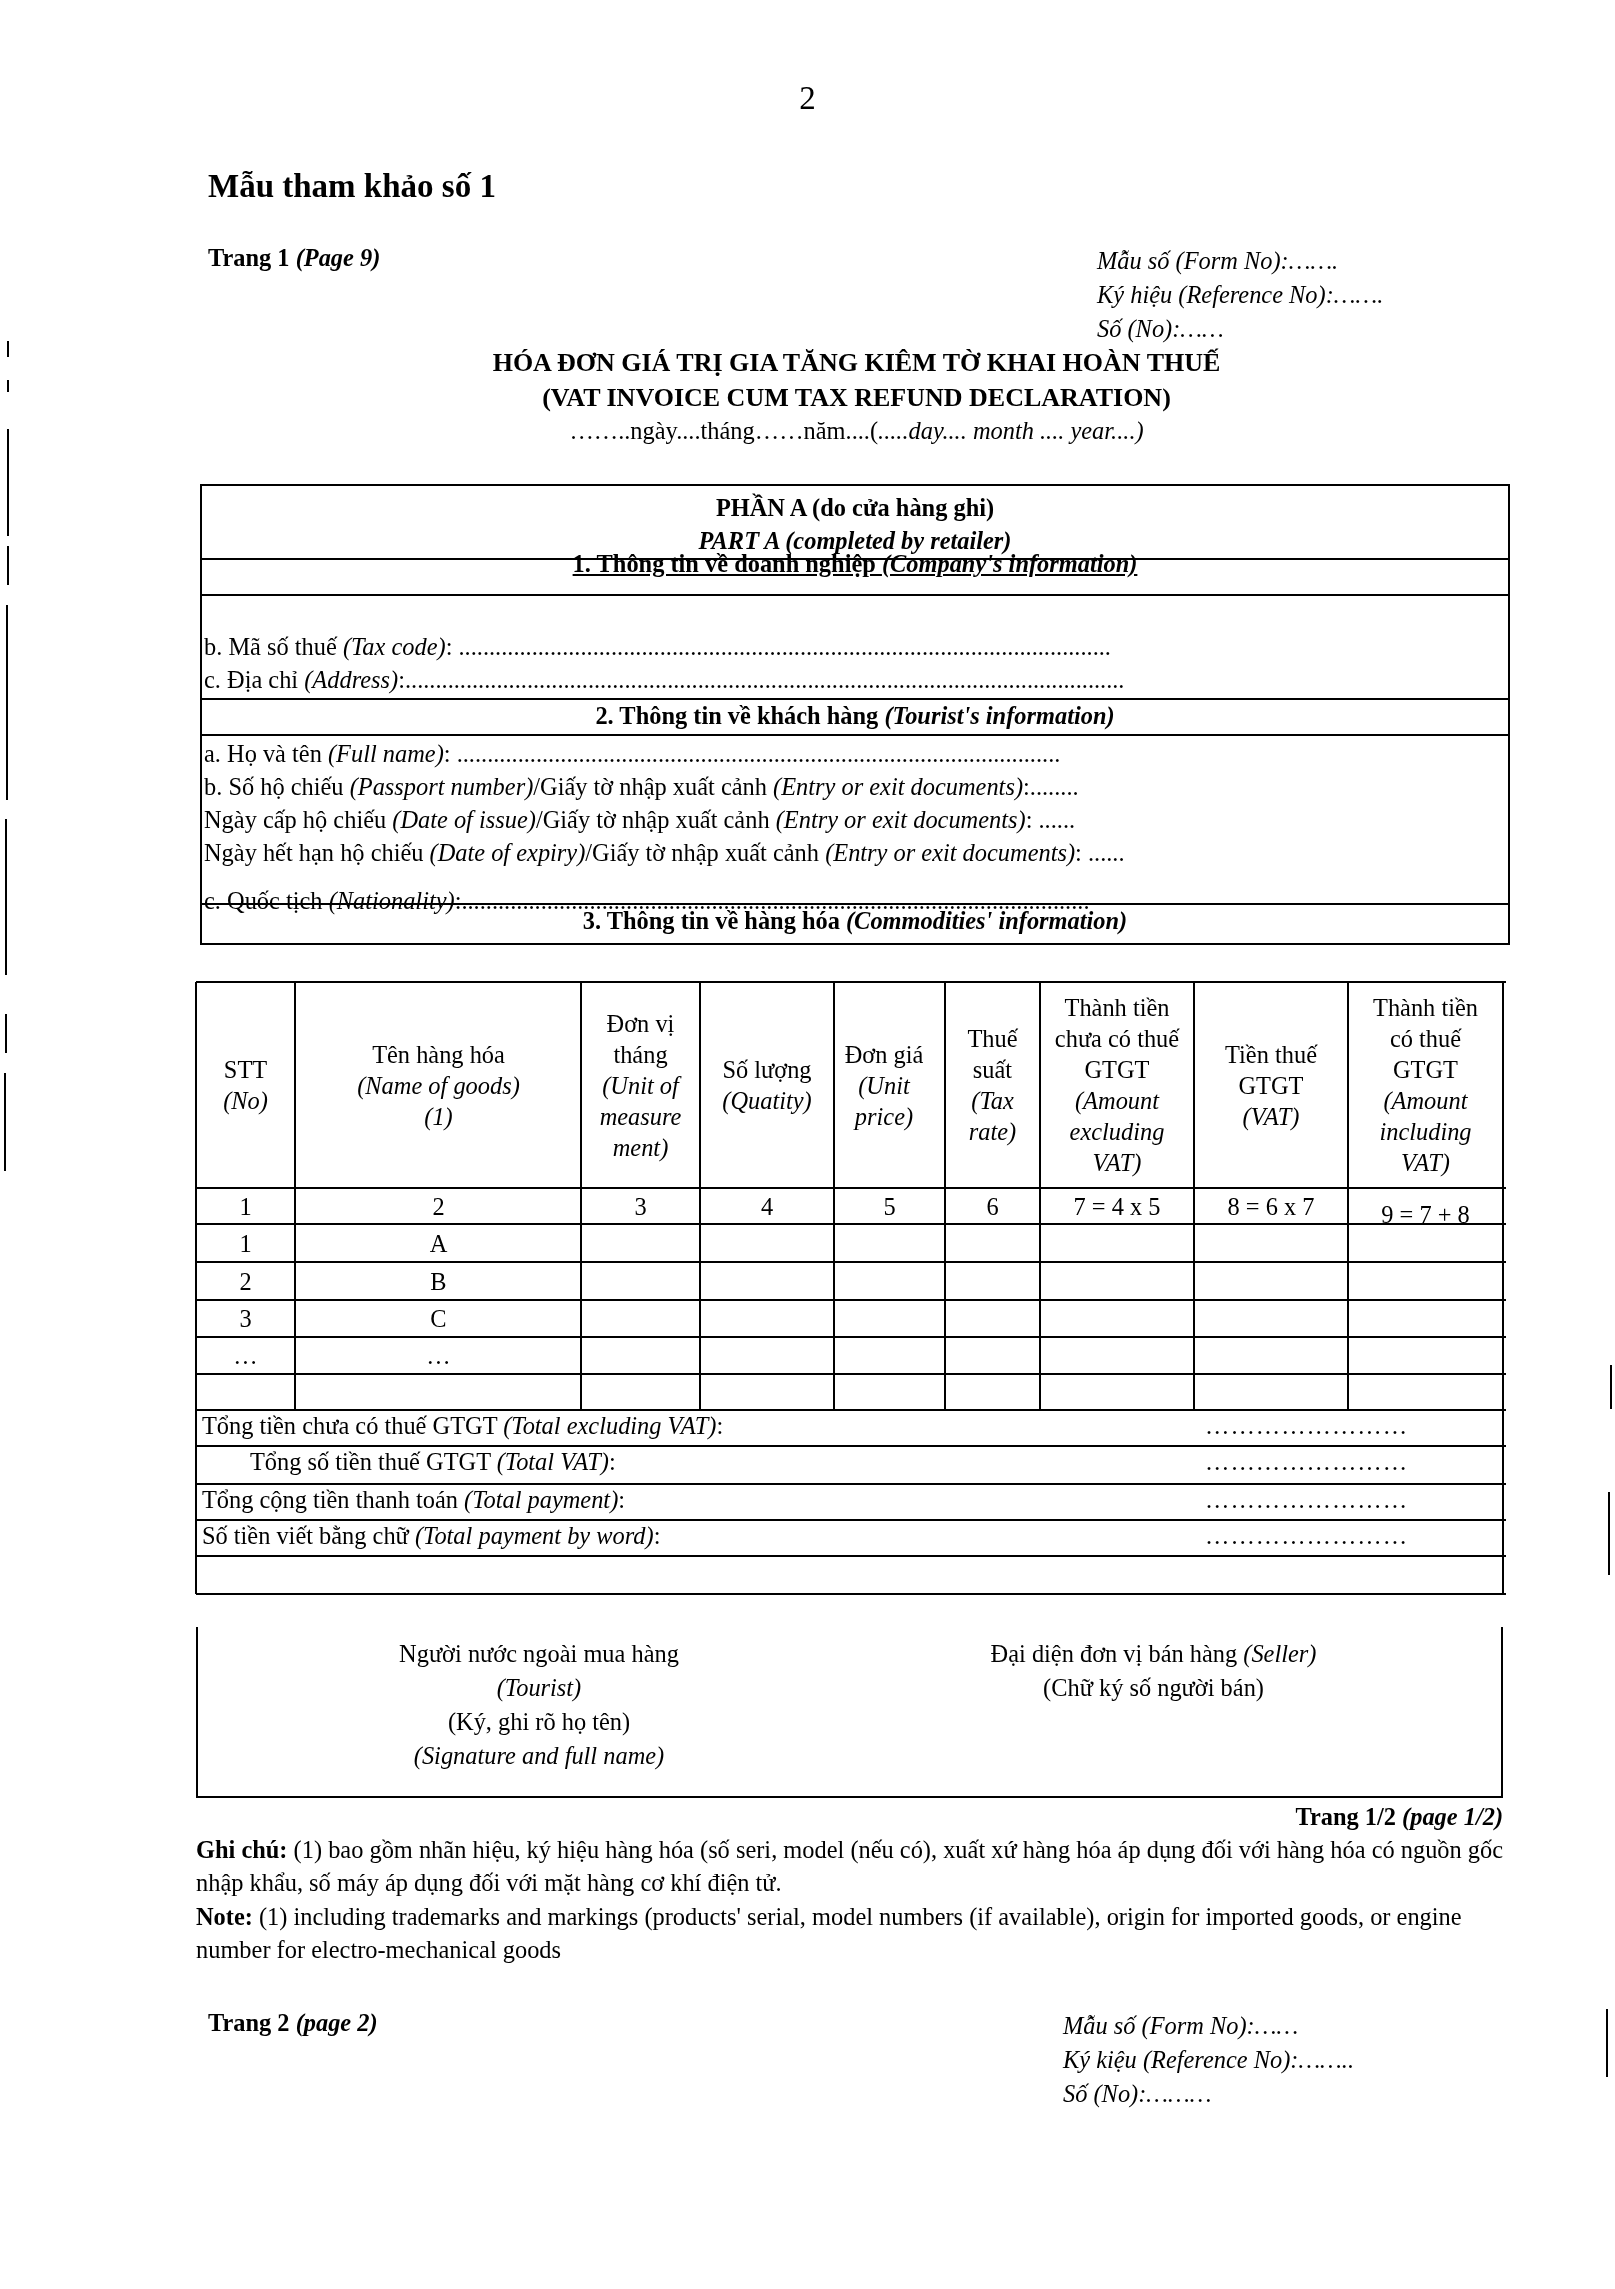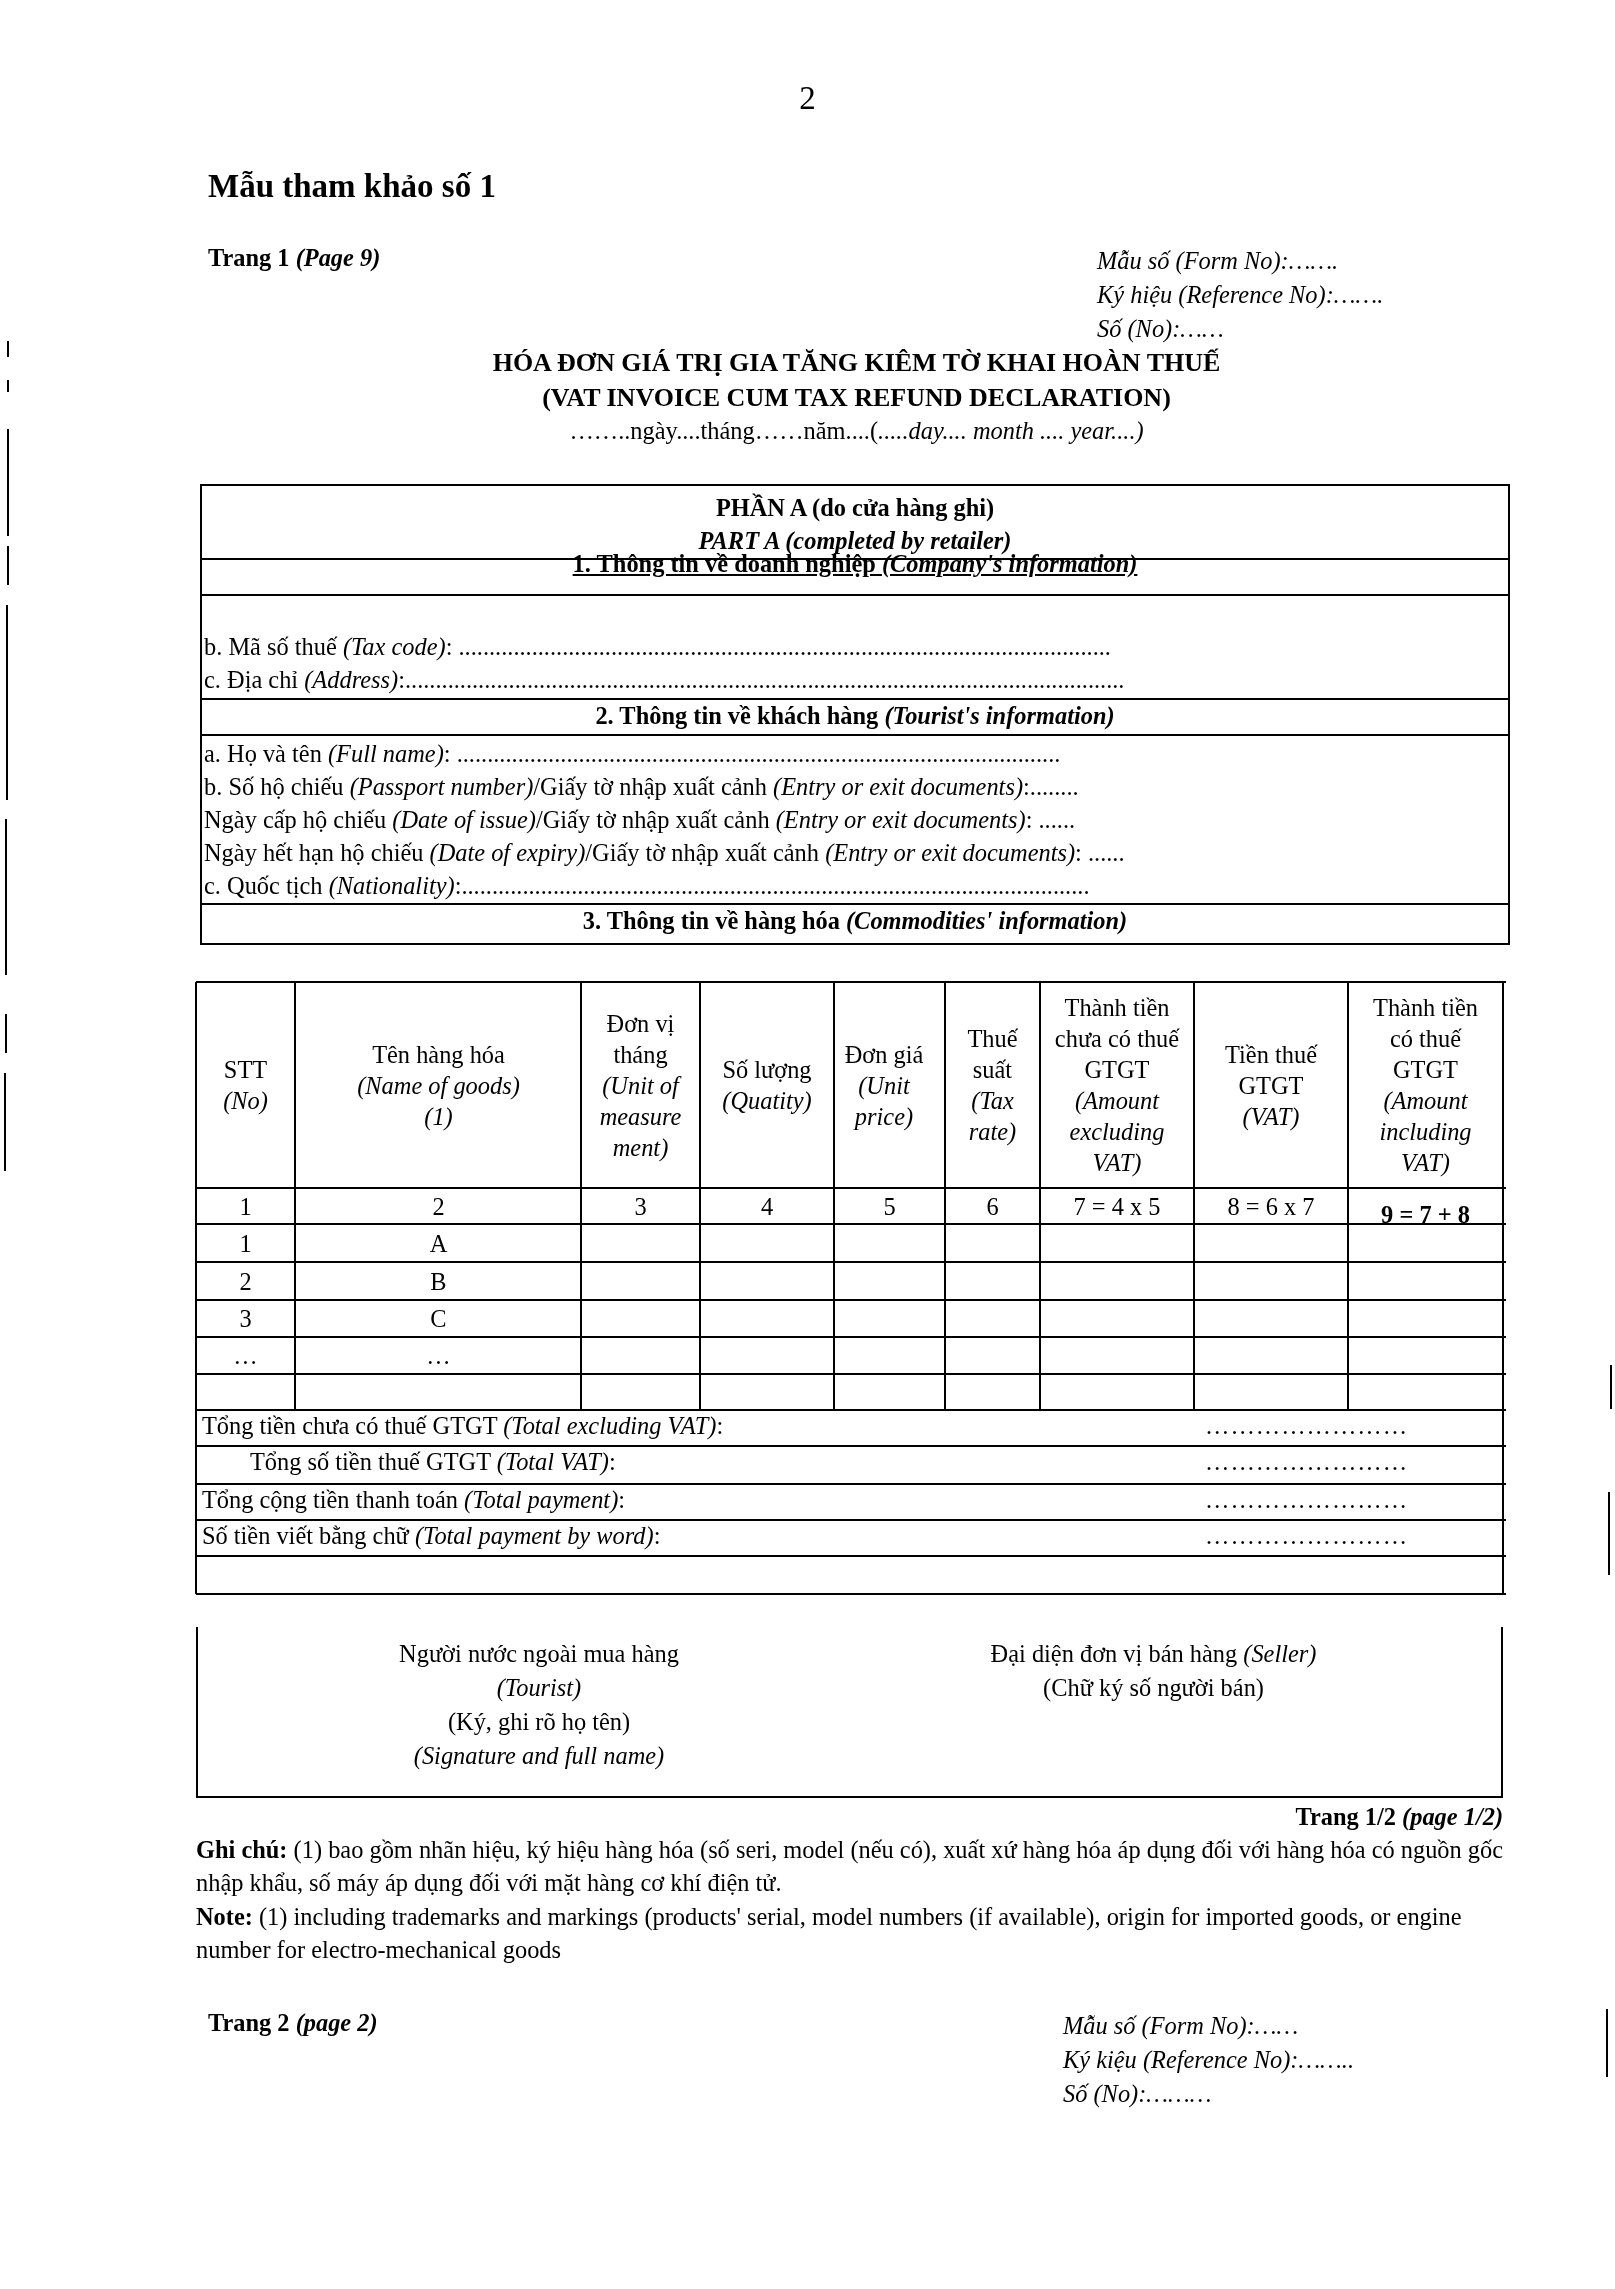--- a/index.html
+++ b/index.html
@@ -95,7 +95,7 @@
   <div class="row line" style="top:350px;">
     <span>Ngày hết hạn hộ chiếu </span><span class="i">(Date of expiry)</span><span>/Giấy tờ nhập xuất cảnh </span><span class="i">(Entry or exit documents)</span><span>: ......</span>
   </div>
-  <div class="row line" style="top:383px;">
+  <div class="row line" style="top:398px;">
     <span>c. Quốc tịch </span><span class="i">(Nationality)</span><span>:.......................................................................................................</span>
   </div>
   <div class="hline" style="top:417px;"></div>

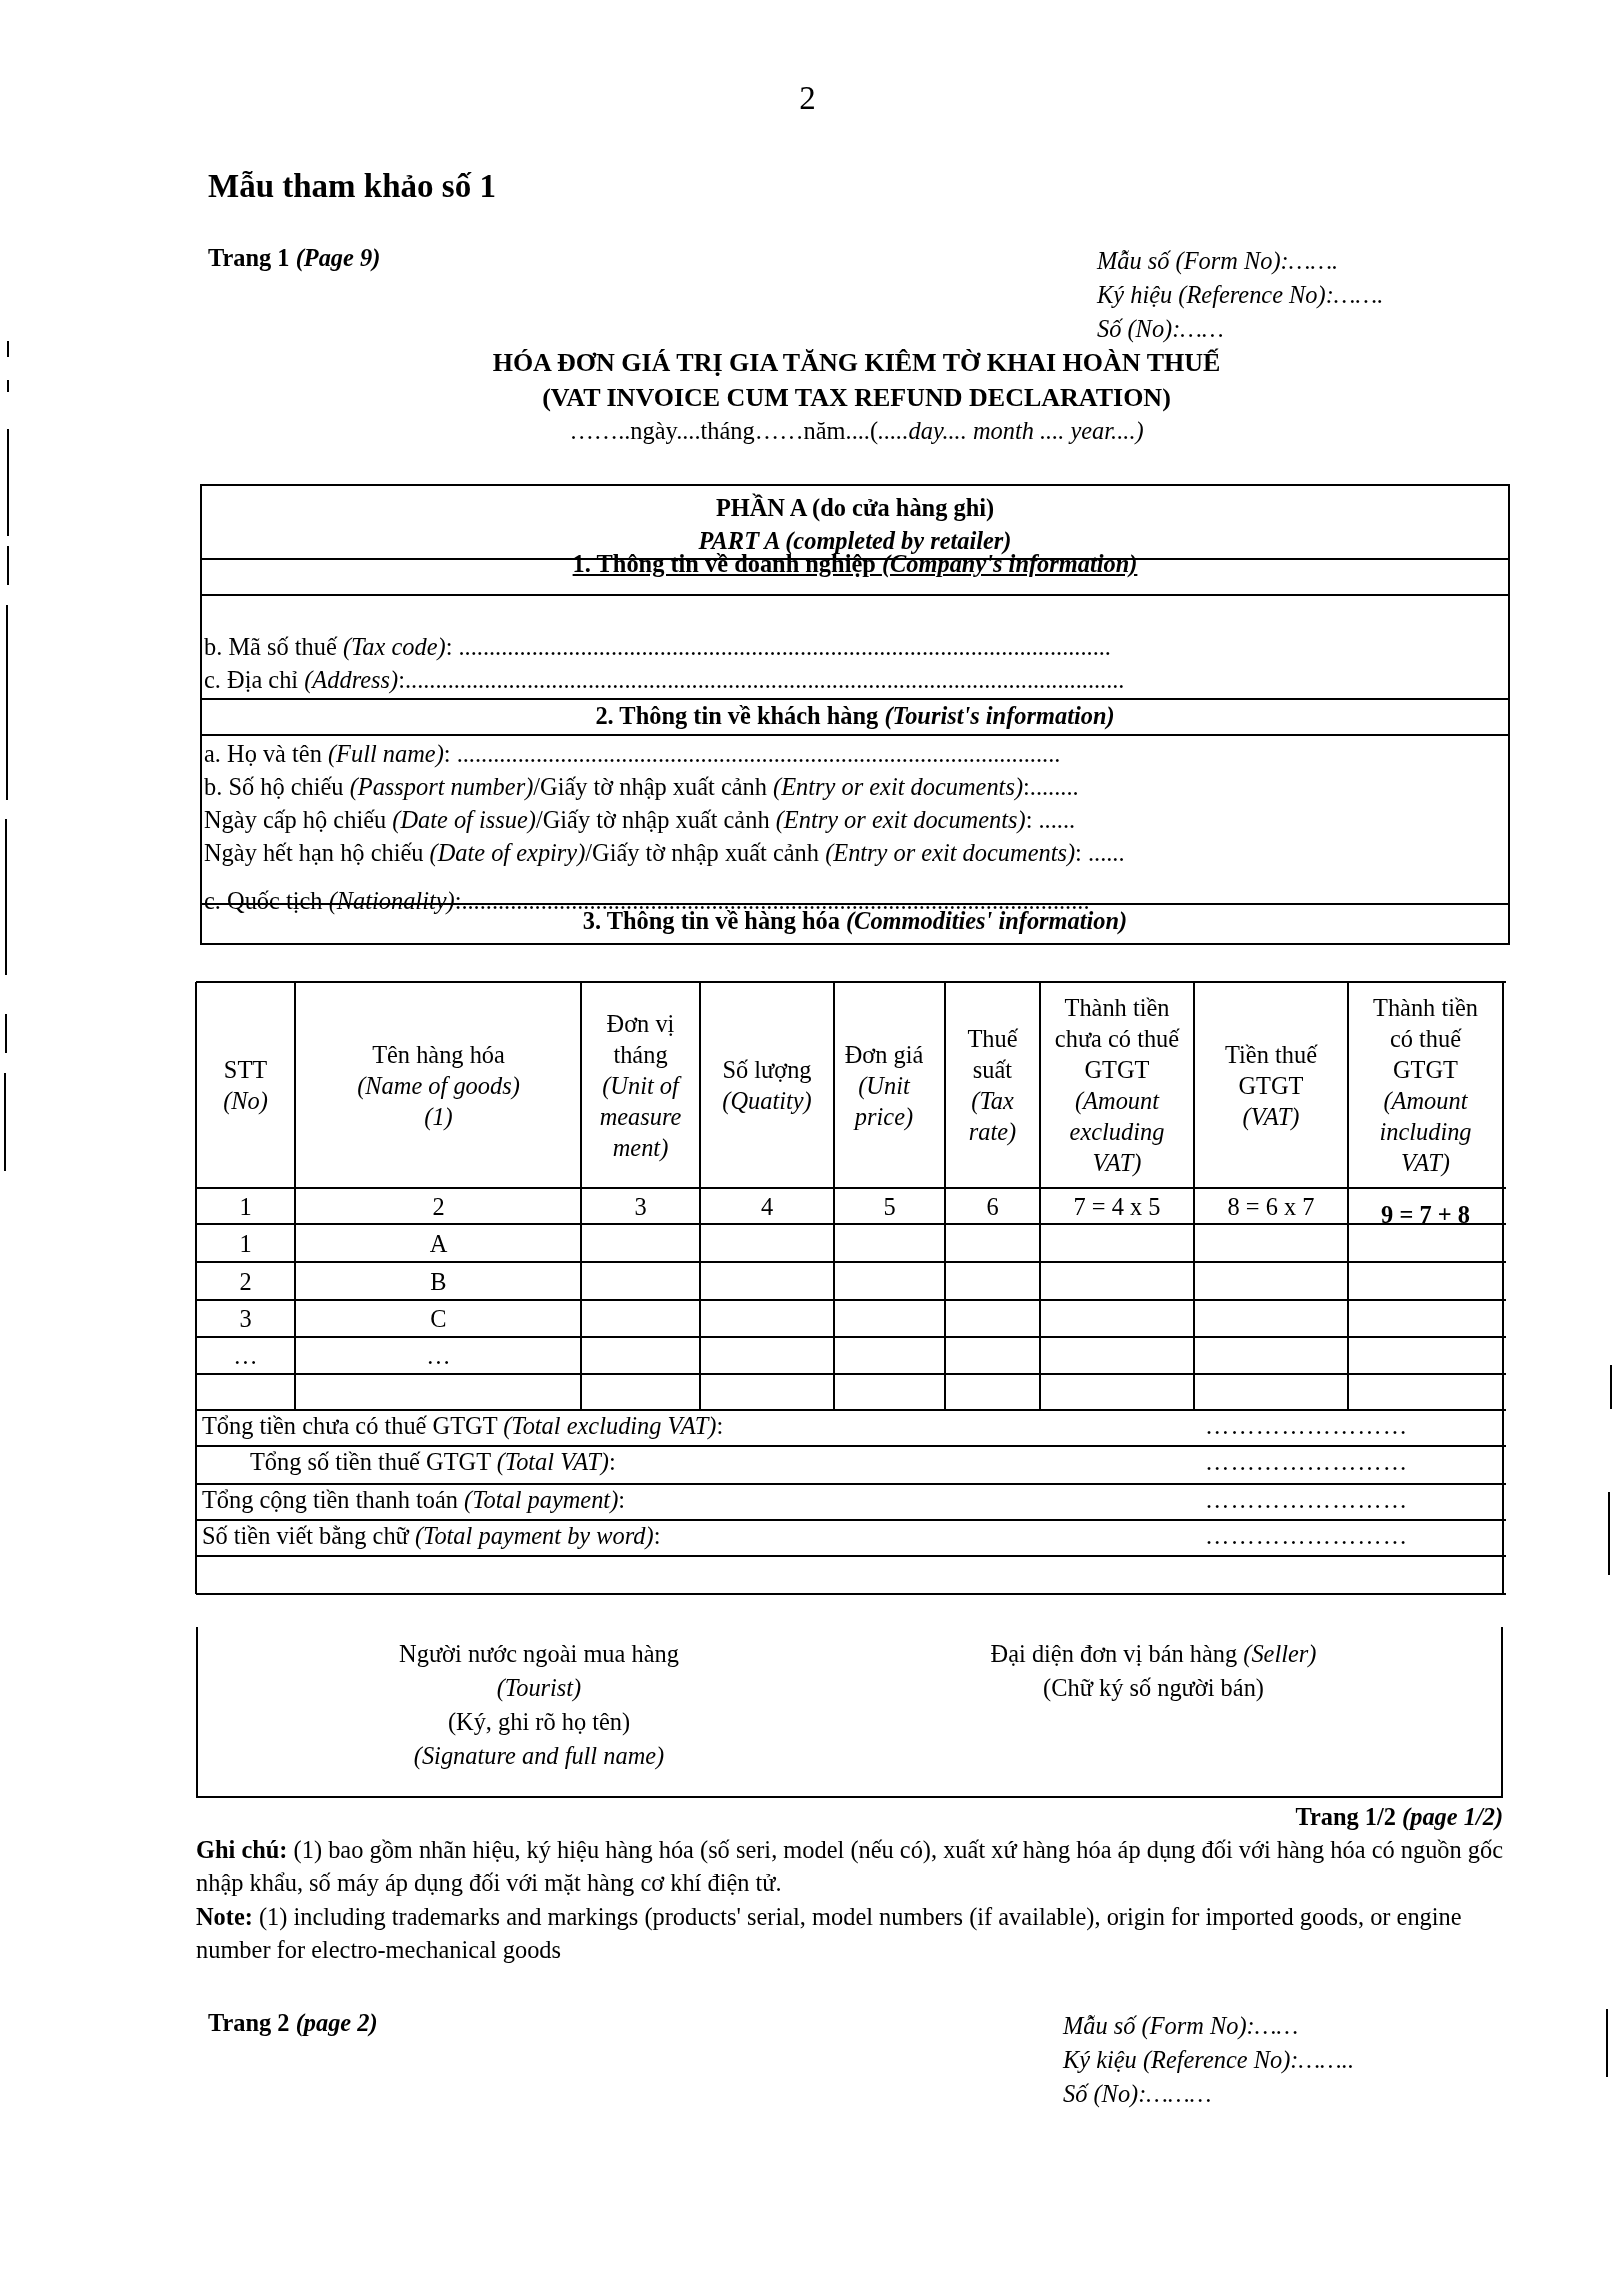--- a/index.html
+++ b/index.html
@@ -208,7 +208,7 @@
     <div class="cell" style="left: 749px; top: 206px; width: 95px; height: 36px;">6</div>
     <div class="cell" style="left: 844px; top: 206px; width: 154px; height: 36px;">7 = 4 x 5</div>
     <div class="cell" style="left: 998px; top: 206px; width: 154px; height: 36px;">8 = 6 x 7</div>
-    <div class="cell" style="left: 1152px; top: 206px; width: 155px; height: 52px; font-weight: bold;">9 = 7 + 8</div>
+    <div class="cell" style="left: 1152px; top: 206px; width: 155px; height: 52px;">9 = 7 + 8</div>
     <div class="cell" style="left: 0px; top: 242px; width: 99px; height: 38px;">1</div>
     <div class="cell" style="left: 99px; top: 242px; width: 287px; height: 38px;">A</div>
     <div class="cell" style="left: 385px; top: 242px; width: 119px; height: 38px;"></div>

